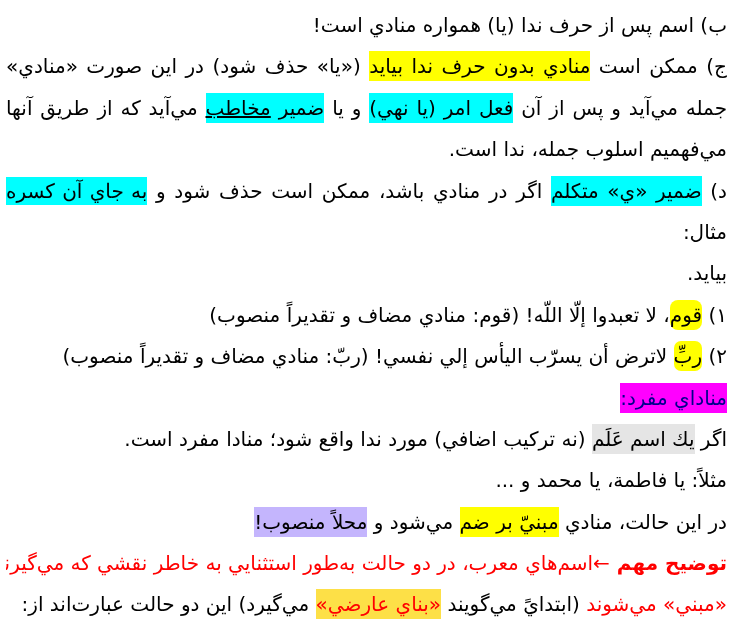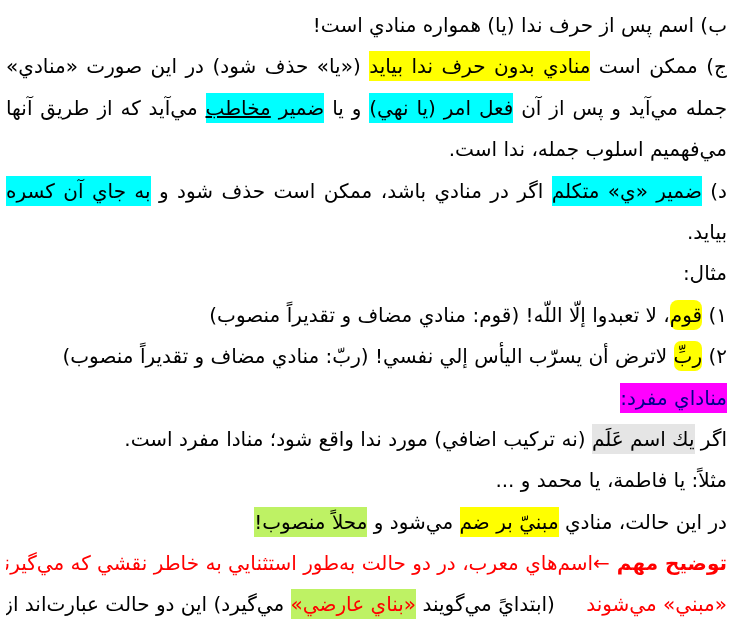--- a/index.html
+++ b/index.html
@@ -44,7 +44,7 @@
       <div class="line justify"><span class="seg">ج) ممكن است </span><span class="seg" style="background-color: rgb(255, 255, 0);">منادي بدون حرف ندا بيايد</span><span class="seg"> («يا» حذف شود) در اين صورت «منادي» ابتداي</span></div>
       <div class="line justify"><span class="seg">جمله مي‌آيد و پس از آن </span><span class="seg" style="background-color: rgb(0, 255, 255);">فعل امر (يا نهي)</span><span class="seg"> و يا </span><span class="seg" style="background-color: rgb(0, 255, 255);">ضمير </span><span class="seg" style="background-color: rgb(0, 255, 255); text-decoration: underline;">مخاطب</span><span class="seg"> مي‌آيد كه از طريق آنها</span></div>
       <div class="line"><span class="seg">مي‌فهميم اسلوب جمله، ندا است.</span></div>
-      <div class="line justify"><span class="seg">د) </span><span class="seg" style="background-color: rgb(0, 255, 255);">ضمير «ي» متكلم</span><span class="seg"> اگر در منادي باشد، ممكن است حذف شود و </span><span class="seg" style="background-color: rgb(0, 255, 255);">به جاي آن كسره</span><span class="seg"> «ـِ»</span></div>
+      <div class="line justify"><span class="seg">د) </span><span class="seg" style="background-color: rgb(0, 255, 255);">ضمير «ي» متكلم</span><span class="seg"> اگر در منادي باشد، ممكن است حذف شود و </span><span class="seg" style="background-color: rgb(0, 255, 255); font-family: Liberation Serif, serif;">به جاي آن كسره</span><span class="seg"> «ـِ»</span></div>
       <div class="line"><span class="seg">بيايد.</span></div>
       <div class="line"><span class="seg">مثال:</span></div>
       <div class="line"><span class="seg">۱) </span><span class="seg" style="background-color: rgb(255, 255, 0); border-radius: 8px;">قوم</span><span class="seg">، لا تعبدوا إلّا اللّه! (قوم: منادي مضاف و تقديراً منصوب)</span></div>

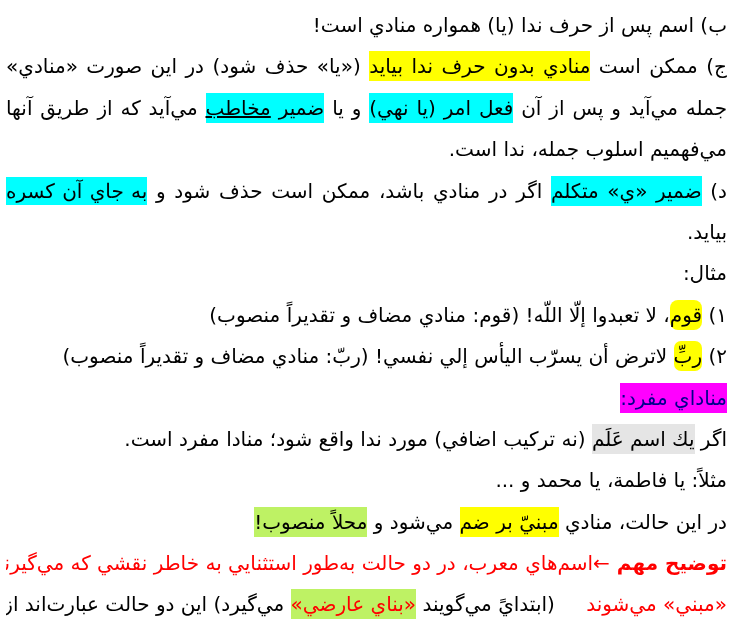--- a/index.html
+++ b/index.html
@@ -45,8 +45,8 @@
       <div class="line justify"><span class="seg">جمله مي‌آيد و پس از آن </span><span class="seg" style="background-color: rgb(0, 255, 255);">فعل امر (يا نهي)</span><span class="seg"> و يا </span><span class="seg" style="background-color: rgb(0, 255, 255);">ضمير </span><span class="seg" style="background-color: rgb(0, 255, 255); text-decoration: underline;">مخاطب</span><span class="seg"> مي‌آيد كه از طريق آنها</span></div>
       <div class="line"><span class="seg">مي‌فهميم اسلوب جمله، ندا است.</span></div>
       <div class="line justify"><span class="seg">د) </span><span class="seg" style="background-color: rgb(0, 255, 255);">ضمير «ي» متكلم</span><span class="seg"> اگر در منادي باشد، ممكن است حذف شود و </span><span class="seg" style="background-color: rgb(0, 255, 255); font-family: Liberation Serif, serif;">به جاي آن كسره</span><span class="seg"> «ـِ»</span></div>
+      <div class="line"><span class="seg">مثال:</span></div>
       <div class="line"><span class="seg">بيايد.</span></div>
-      <div class="line"><span class="seg">مثال:</span></div>
       <div class="line"><span class="seg">۱) </span><span class="seg" style="background-color: rgb(255, 255, 0); border-radius: 8px;">قوم</span><span class="seg">، لا تعبدوا إلّا اللّه! (قوم: منادي مضاف و تقديراً منصوب)</span></div>
       <div class="line"><span class="seg">۲) </span><span class="seg" style="background-color: rgb(255, 255, 0); border-radius: 7px;">ربِّ</span><span class="seg"> لاترض أن يسرّب اليأس إلي نفسي! (ربّ: منادي مضاف و تقديراً منصوب)</span></div>
       <div class="line"><span class="seg" style="background-color: rgb(255, 0, 255); color: rgb(0, 0, 139); text-align: center;">مناداي مفرد:</span></div>

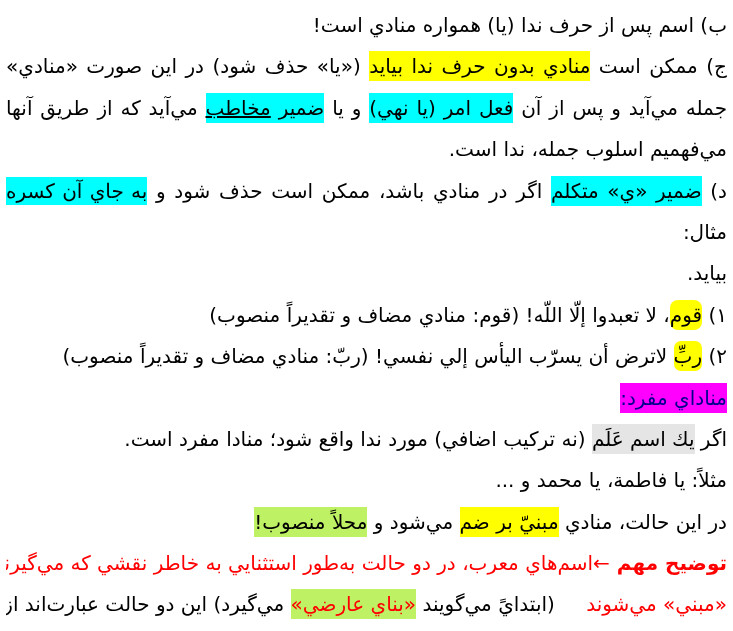--- a/index.html
+++ b/index.html
@@ -52,7 +52,7 @@
       <div class="line"><span class="seg" style="background-color: rgb(255, 0, 255); color: rgb(0, 0, 139); text-align: center;">مناداي مفرد:</span></div>
       <div class="line"><span class="seg">اگر </span><span class="seg" style="background-color: #e5e5e5; margin-top: 13px;">يك اسم عَلَم</span><span class="seg"> (نه تركيب اضافي) مورد ندا واقع شود؛ منادا مفرد است.</span></div>
       <div class="line"><span class="seg">مثلاً: يا فاطمة، يا محمد و ...</span></div>
-      <div class="line"><span class="seg">در اين حالت، منادي </span><span class="seg" style="background-color: rgb(255, 255, 0);">مبنيّ بر ضم</span><span class="seg"> مي‌شود و </span><span class="seg" style="background-color: #bef264;">محلاً منصوب!</span></div>
+      <div class="line"><span class="seg">در اين حالت، منادي </span><span class="seg" style="background-color: rgb(255, 255, 0);">مبنيّ بر ضم</span><span class="seg"> مي‌شود و </span><span class="seg" style="background-color: #c4b5fd;">محلاً منصوب!</span></div>
       <div class="line"><span class="seg" style="color: rgb(255, 0, 0); font-weight: bold;">توضيح مهم </span><span class="seg" style="color: rgb(255, 0, 0);">←اسم‌هاي معرب، در دو حالت به‌طور استثنايي به خاطر نقشي كه مي‌گيرند؛</span></div>
       <div class="line"><span class="seg" style="color: rgb(255, 0, 0); margin-left: 25px;">«مبني» مي‌شوند</span><span class="seg"> (ابتدايً مي‌گويند </span><span class="seg" style="background-color: #bef264; color: rgb(255, 0, 0); margin-top: 48px;">«بناي عارضي»</span><span class="seg"> مي‌گيرد) اين دو حالت عبارت‌اند از:</span></div>
     </div>

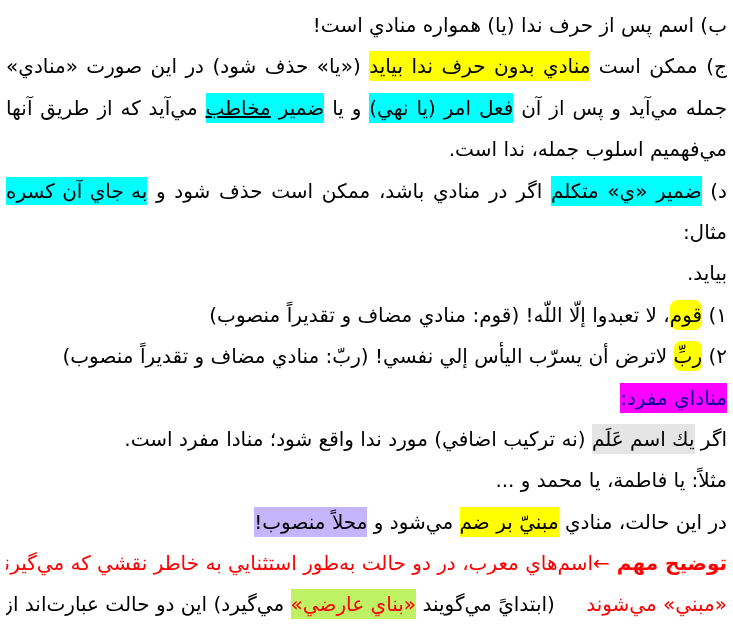--- a/index.html
+++ b/index.html
@@ -54,7 +54,7 @@
       <div class="line"><span class="seg">مثلاً: يا فاطمة، يا محمد و ...</span></div>
       <div class="line"><span class="seg">در اين حالت، منادي </span><span class="seg" style="background-color: rgb(255, 255, 0);">مبنيّ بر ضم</span><span class="seg"> مي‌شود و </span><span class="seg" style="background-color: #c4b5fd;">محلاً منصوب!</span></div>
       <div class="line"><span class="seg" style="color: rgb(255, 0, 0); font-weight: bold;">توضيح مهم </span><span class="seg" style="color: rgb(255, 0, 0);">←اسم‌هاي معرب، در دو حالت به‌طور استثنايي به خاطر نقشي كه مي‌گيرند؛</span></div>
-      <div class="line"><span class="seg" style="color: rgb(255, 0, 0); margin-left: 25px;">«مبني» مي‌شوند</span><span class="seg"> (ابتدايً مي‌گويند </span><span class="seg" style="background-color: #bef264; color: rgb(255, 0, 0); margin-top: 48px;">«بناي عارضي»</span><span class="seg"> مي‌گيرد) اين دو حالت عبارت‌اند از:</span></div>
+      <div class="line"><span class="seg" style="color: rgb(255, 0, 0); margin-left: 25px;">«مبني» مي‌شوند</span><span class="seg"> (ابتدايً مي‌گويند </span><span class="seg" style="background-color: #fde047; color: rgb(255, 0, 0); margin-top: 48px;">«بناي عارضي»</span><span class="seg"> مي‌گيرد) اين دو حالت عبارت‌اند از:</span></div>
     </div>
 </div>
 

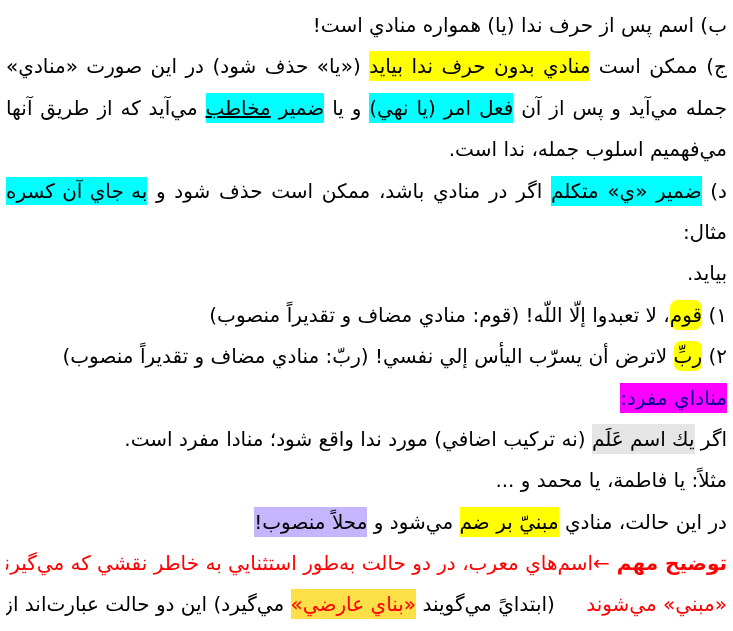--- a/index.html
+++ b/index.html
@@ -54,7 +54,7 @@
       <div class="line"><span class="seg">مثلاً: يا فاطمة، يا محمد و ...</span></div>
       <div class="line"><span class="seg">در اين حالت، منادي </span><span class="seg" style="background-color: rgb(255, 255, 0);">مبنيّ بر ضم</span><span class="seg"> مي‌شود و </span><span class="seg" style="background-color: #c4b5fd;">محلاً منصوب!</span></div>
       <div class="line"><span class="seg" style="color: rgb(255, 0, 0); font-weight: bold;">توضيح مهم </span><span class="seg" style="color: rgb(255, 0, 0);">←اسم‌هاي معرب، در دو حالت به‌طور استثنايي به خاطر نقشي كه مي‌گيرند؛</span></div>
-      <div class="line"><span class="seg" style="color: rgb(255, 0, 0); margin-left: 25px;">«مبني» مي‌شوند</span><span class="seg"> (ابتدايً مي‌گويند </span><span class="seg" style="background-color: #fde047; color: rgb(255, 0, 0); margin-top: 48px;">«بناي عارضي»</span><span class="seg"> مي‌گيرد) اين دو حالت عبارت‌اند از:</span></div>
+      <div class="line"><span class="seg" style="color: rgb(255, 0, 0);">«مبني» مي‌شوند</span><span class="seg"> (ابتدايً مي‌گويند </span><span class="seg" style="background-color: #fde047; color: rgb(255, 0, 0); margin-top: 48px;">«بناي عارضي»</span><span class="seg"> مي‌گيرد) اين دو حالت عبارت‌اند از:</span></div>
     </div>
 </div>
 

